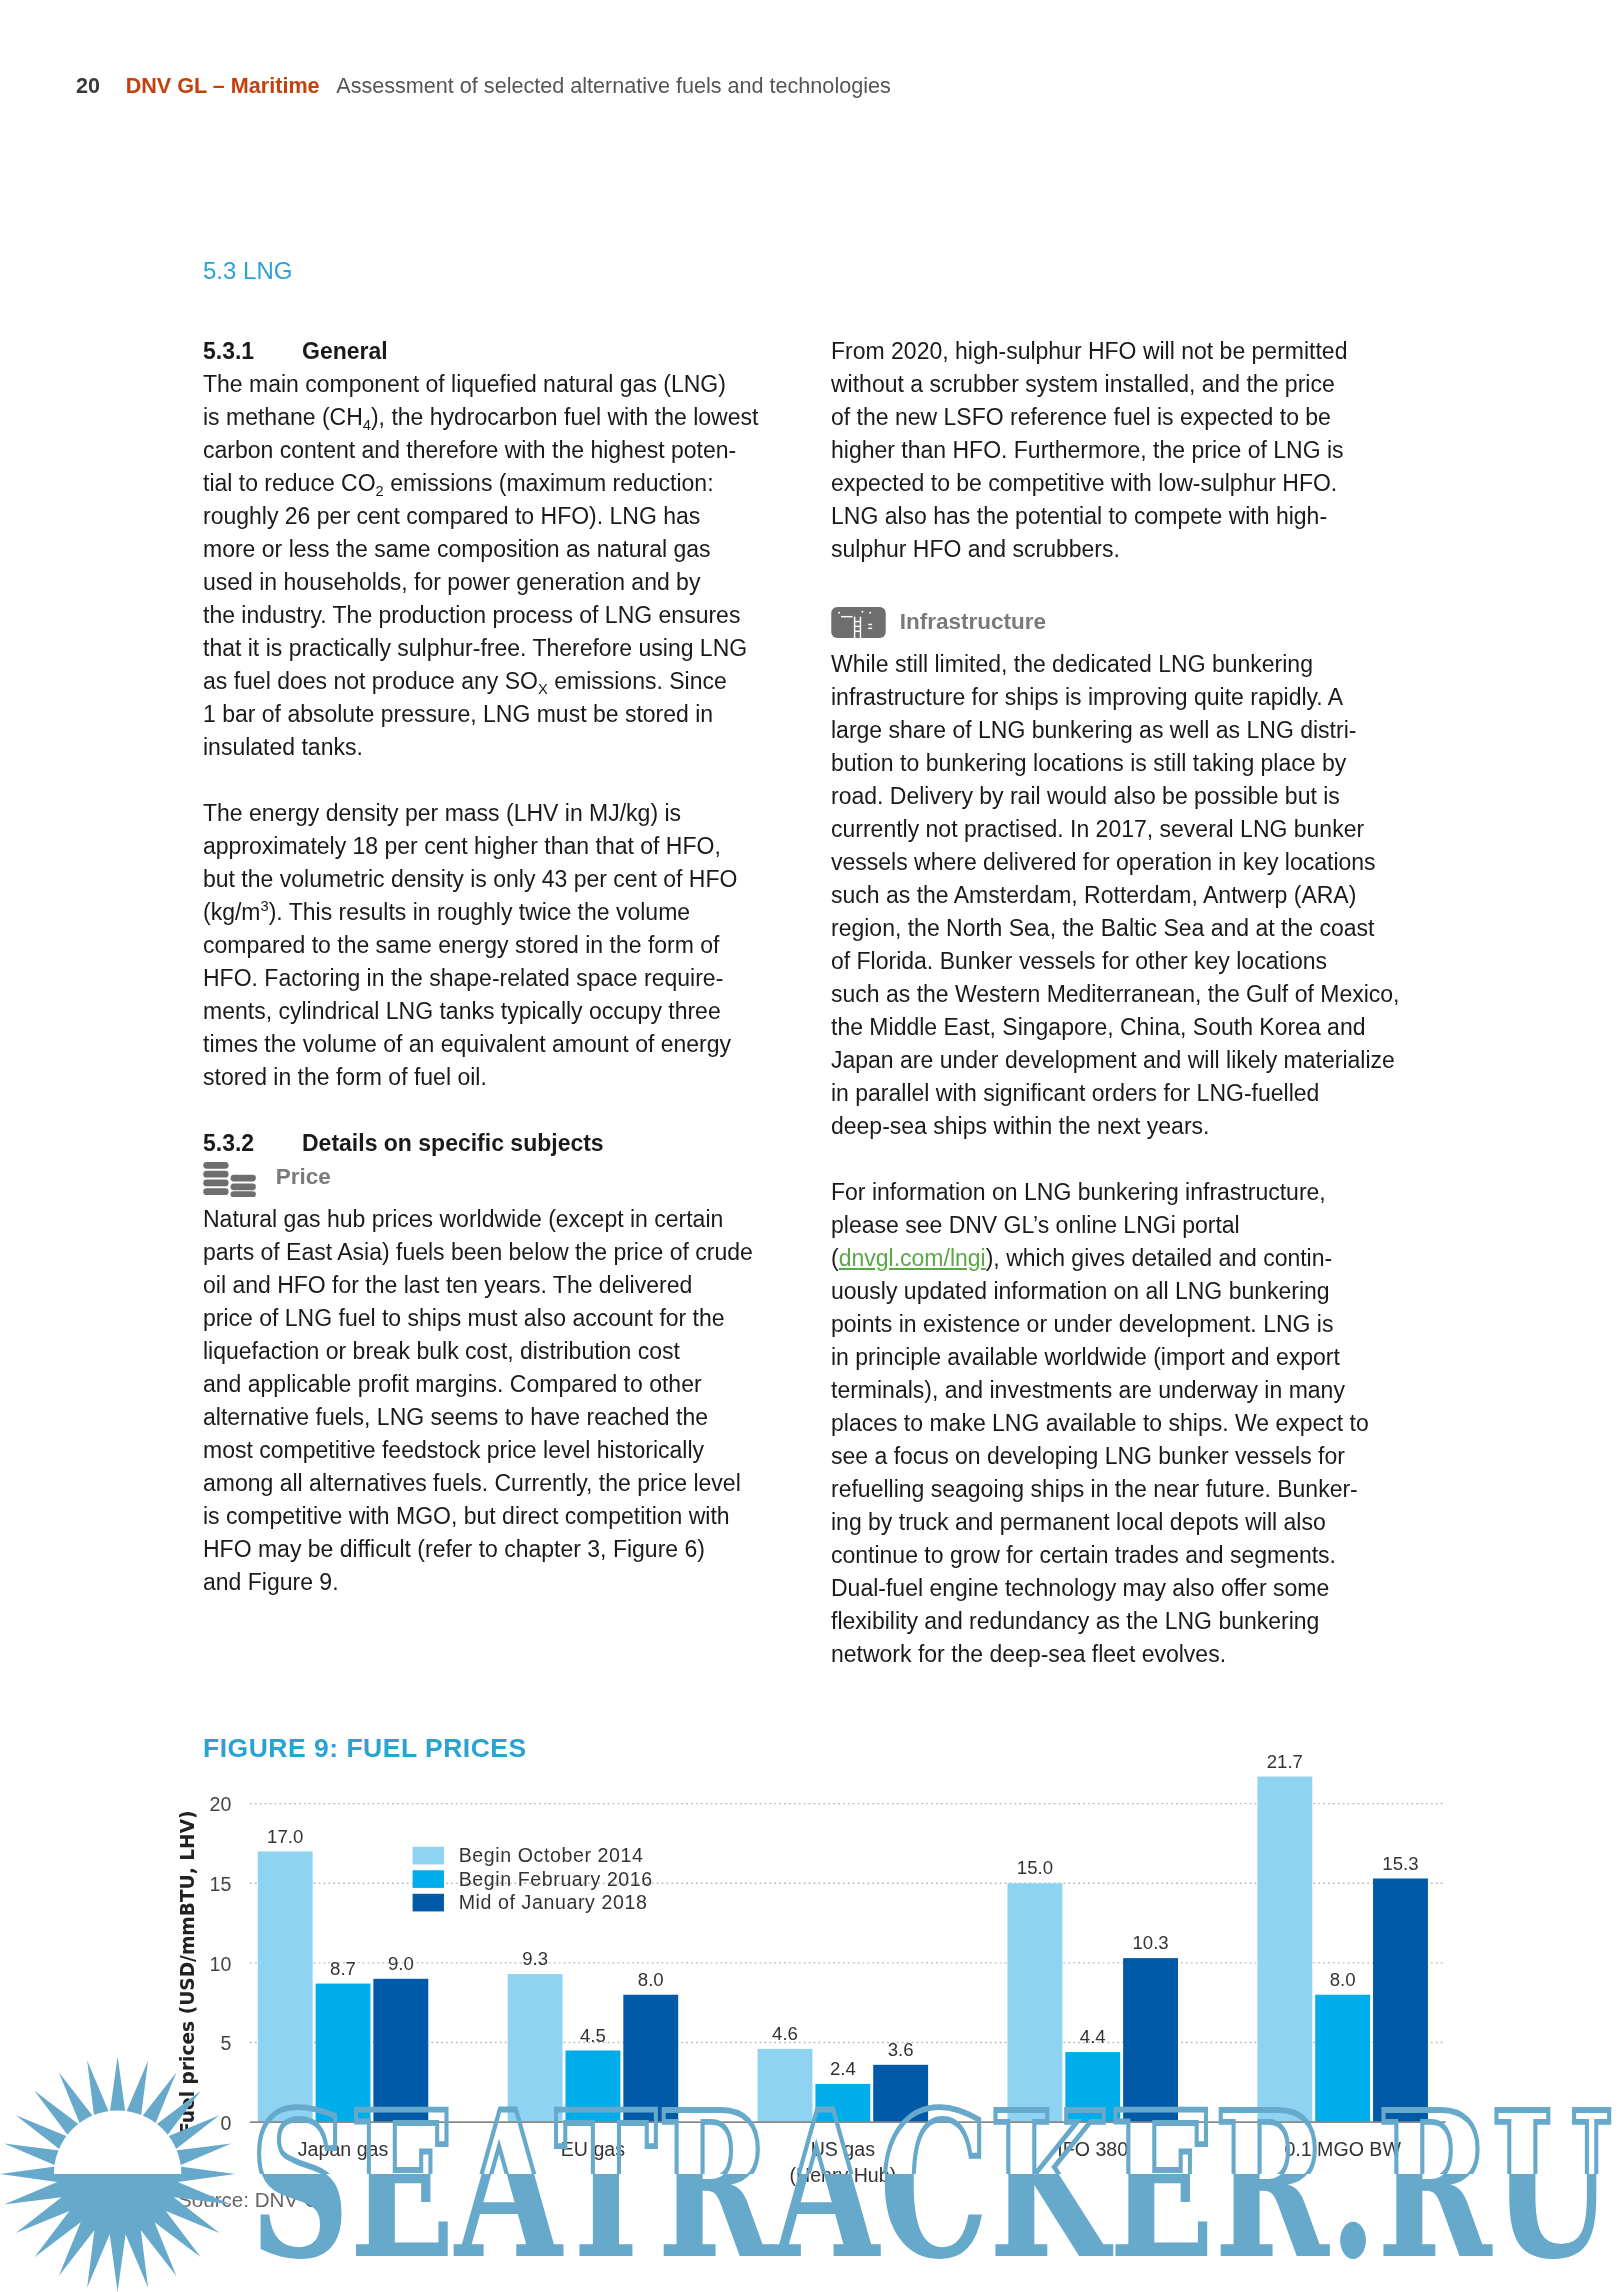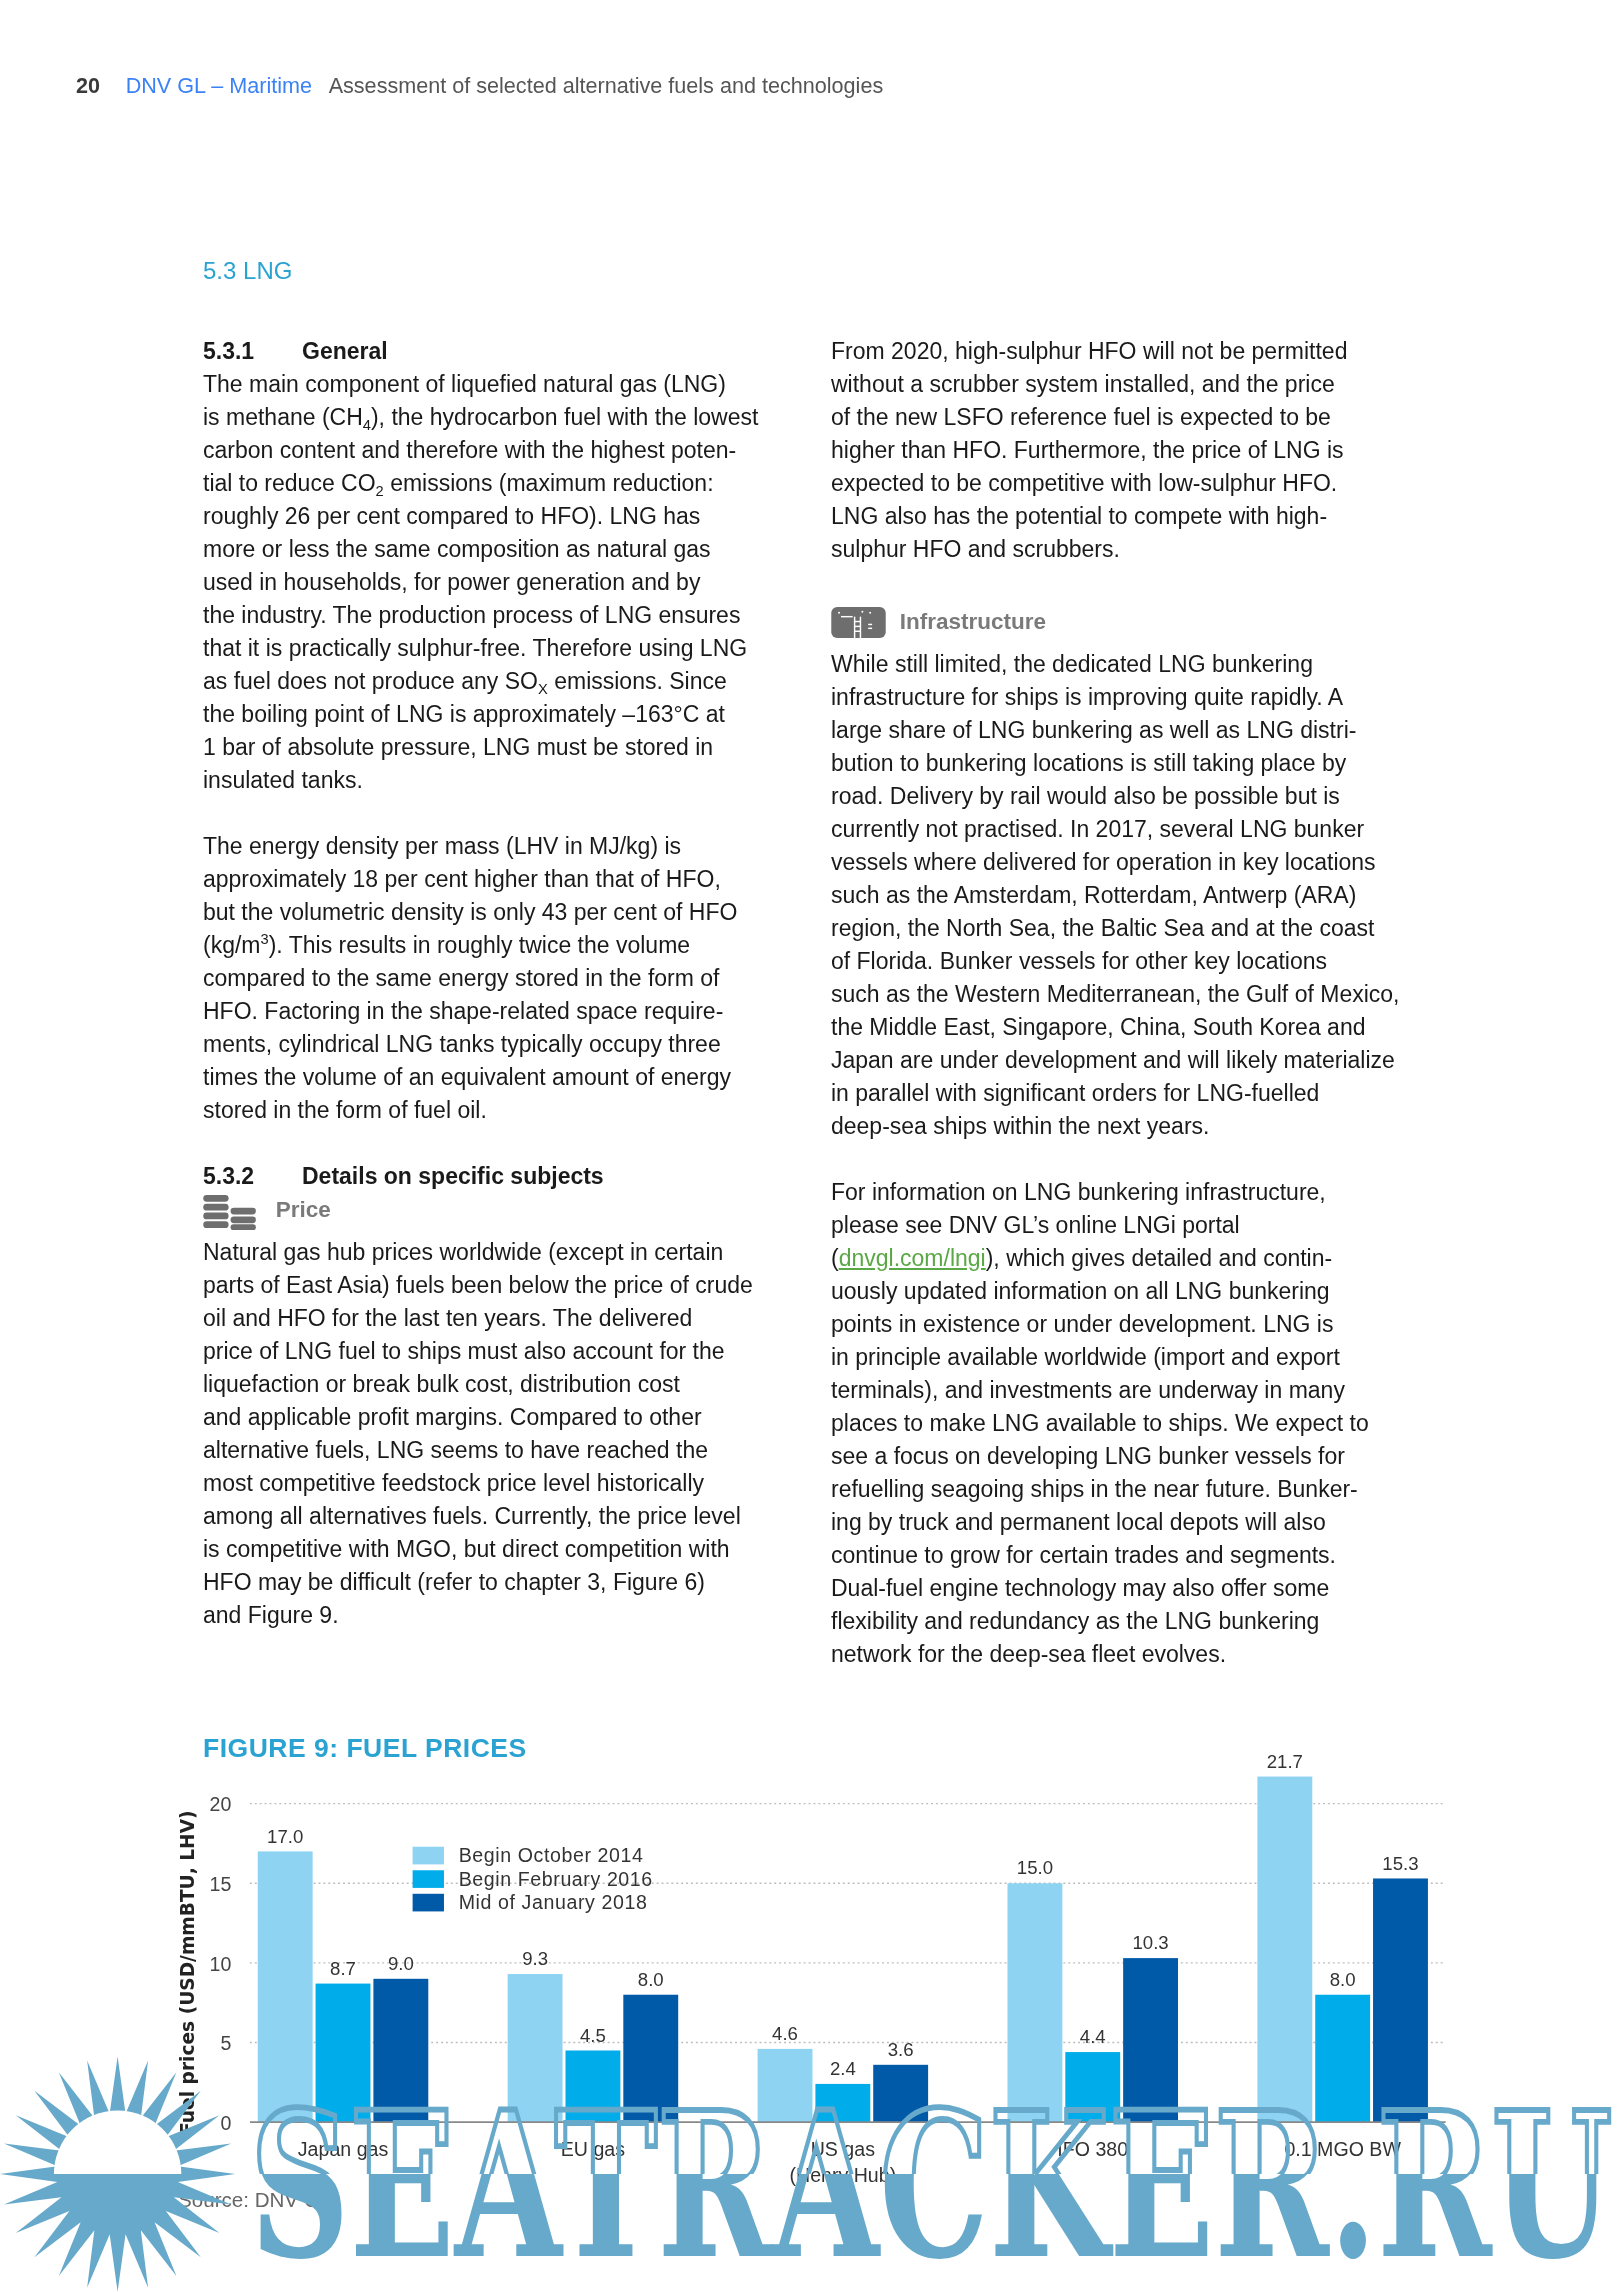--- a/index.html
+++ b/index.html
@@ -8,7 +8,7 @@
 
   .header { position: absolute; left: 76px; top: 73px; font-size: 21.6px; white-space: nowrap; }
   .header .page-num { color: #3a3a3a; font-weight: bold; margin-right: 19.6px; }
-  .header .brand { color: #3b82f6; font-weight: normal; margin-right: 11.8px; }
+  .header .brand { color: #c2410c; font-weight: bold; margin-right: 11.8px; }
   .header .subtitle { color: #555; }
 
   .section-title { position: absolute; left: 203px; top: 257px; font-size: 24px; color: #2aa2d2; }

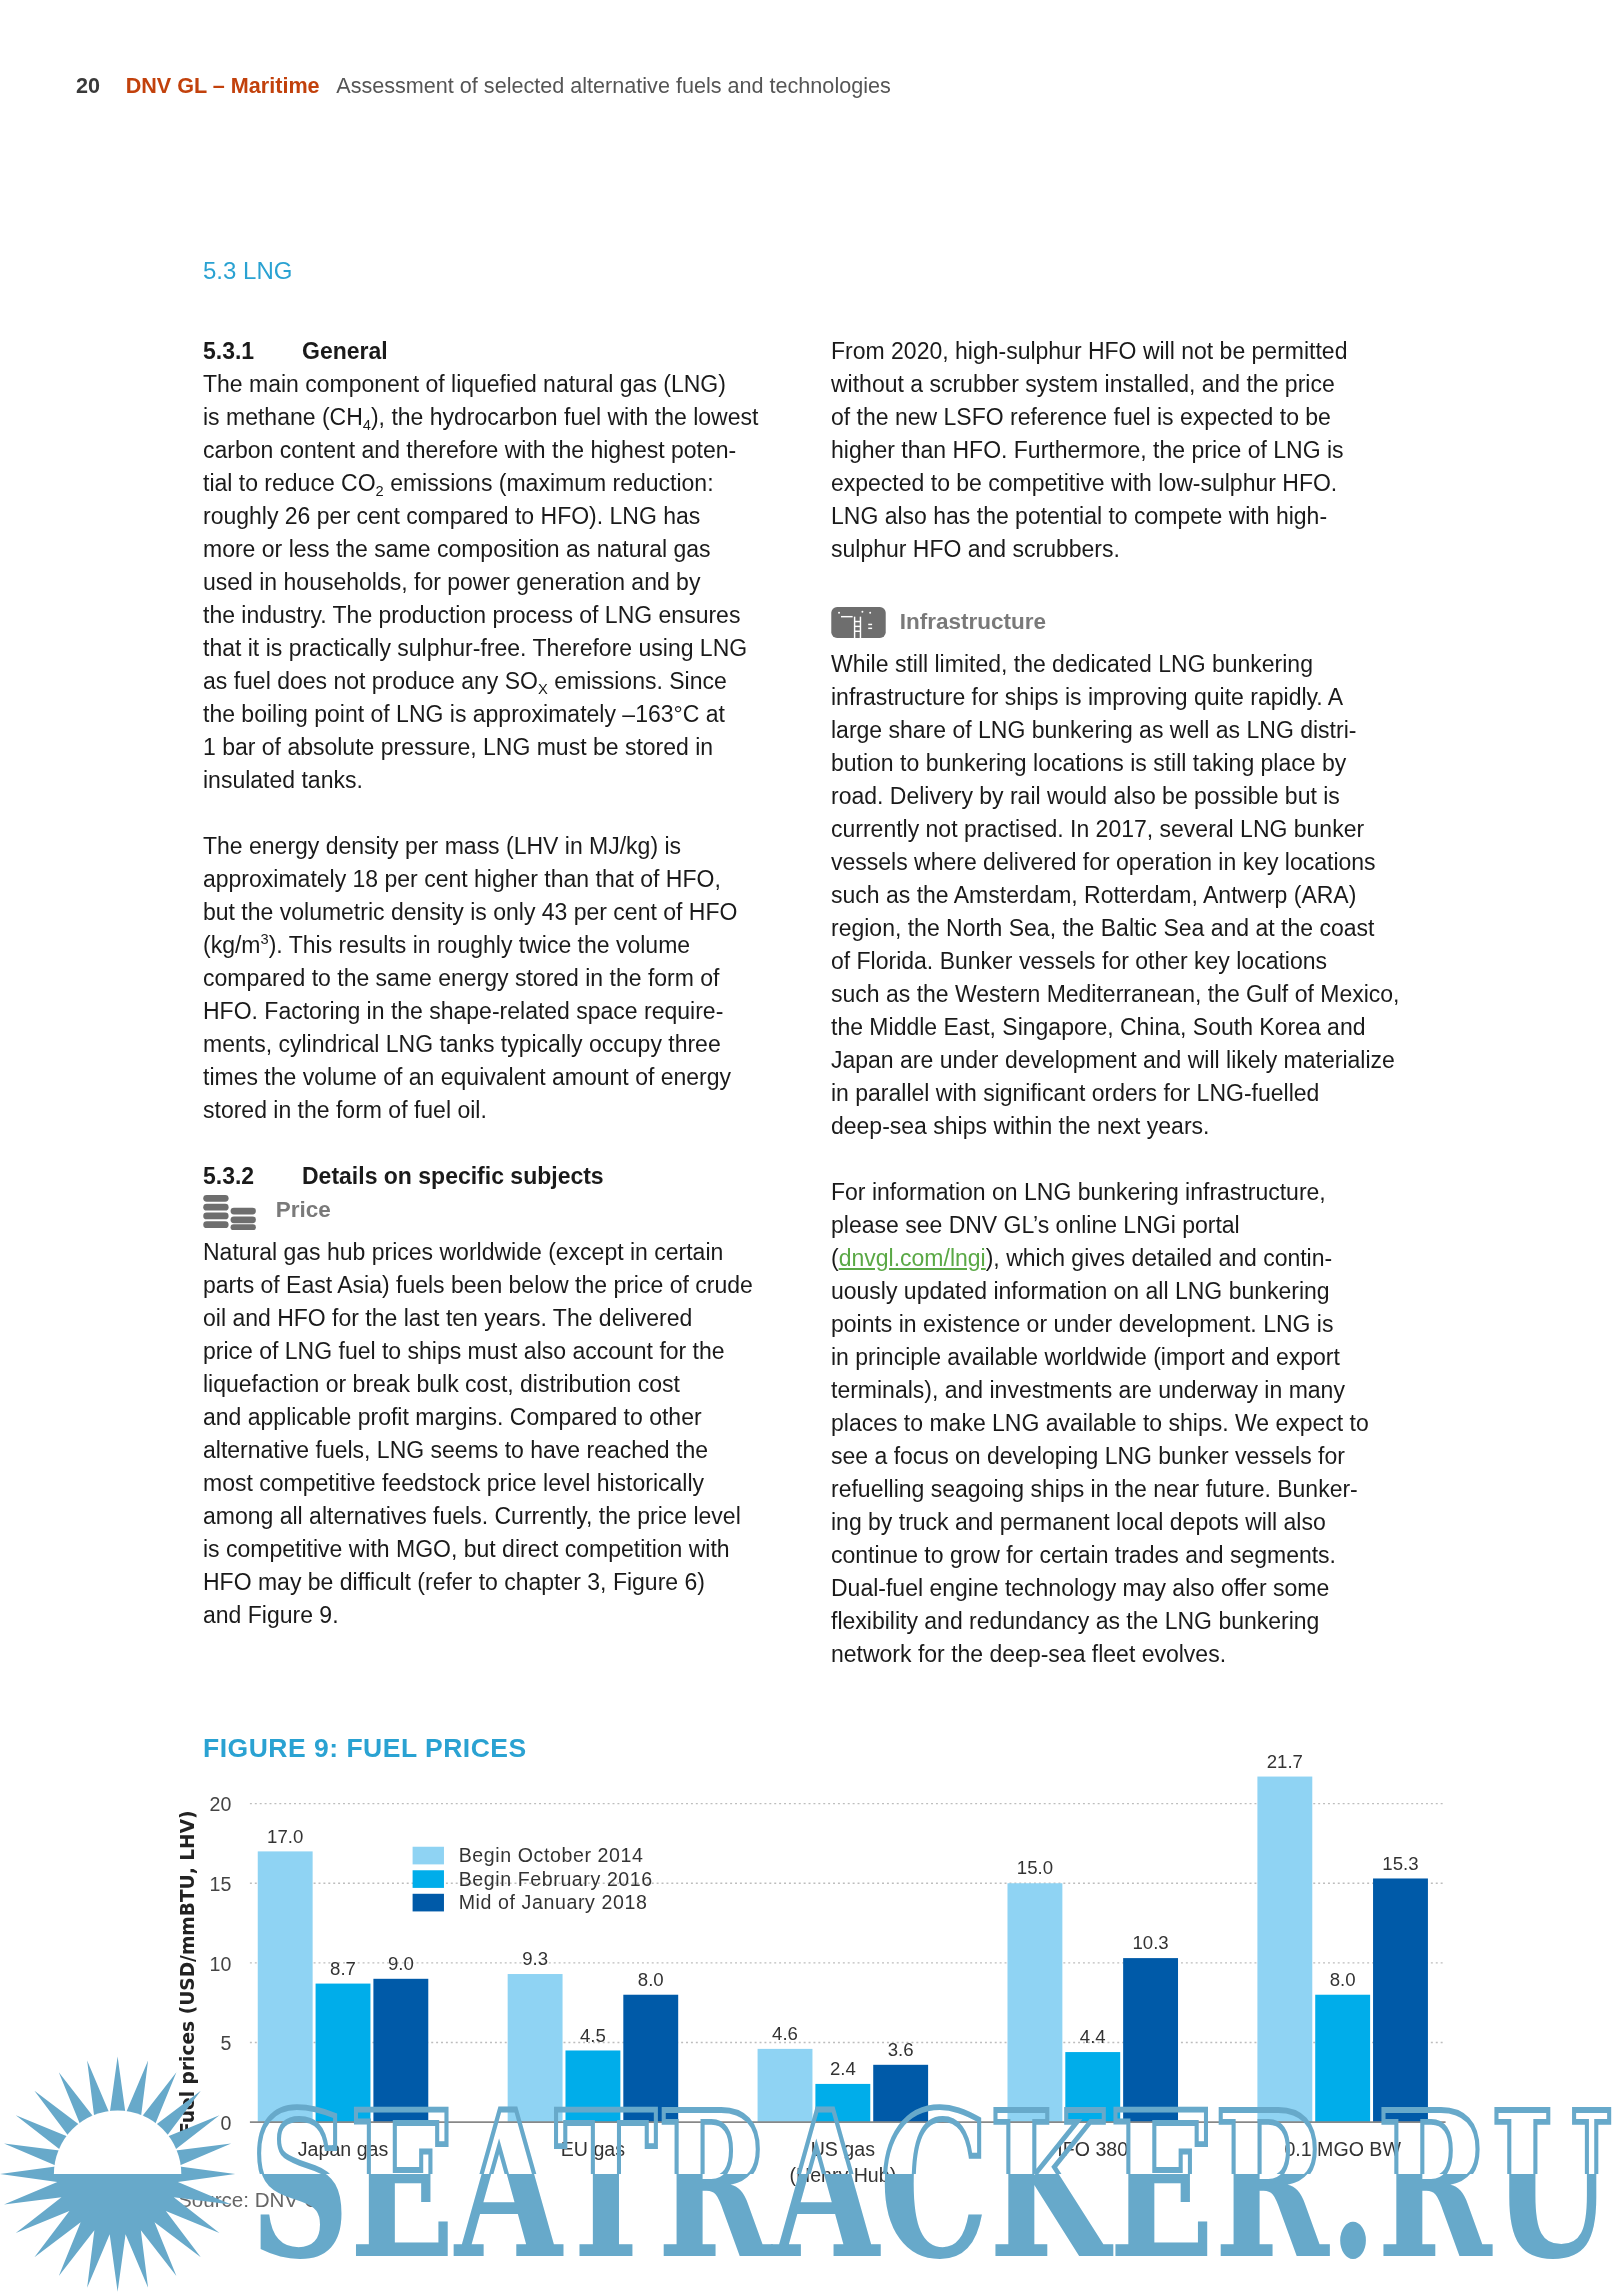--- a/index.html
+++ b/index.html
@@ -61,7 +61,6 @@
     <p>the industry. The production process of LNG ensures</p>
     <p>that it is practically sulphur-free. Therefore using LNG</p>
     <p><span>as fuel does not produce any SO</span><sub>X</sub><span> emissions. Since</span></p>
-    <p>the boiling point of LNG is approximately –163°C at</p>
     <p>1 bar of absolute pressure, LNG must be stored in</p>
     <p>insulated tanks.</p>
   </div>

